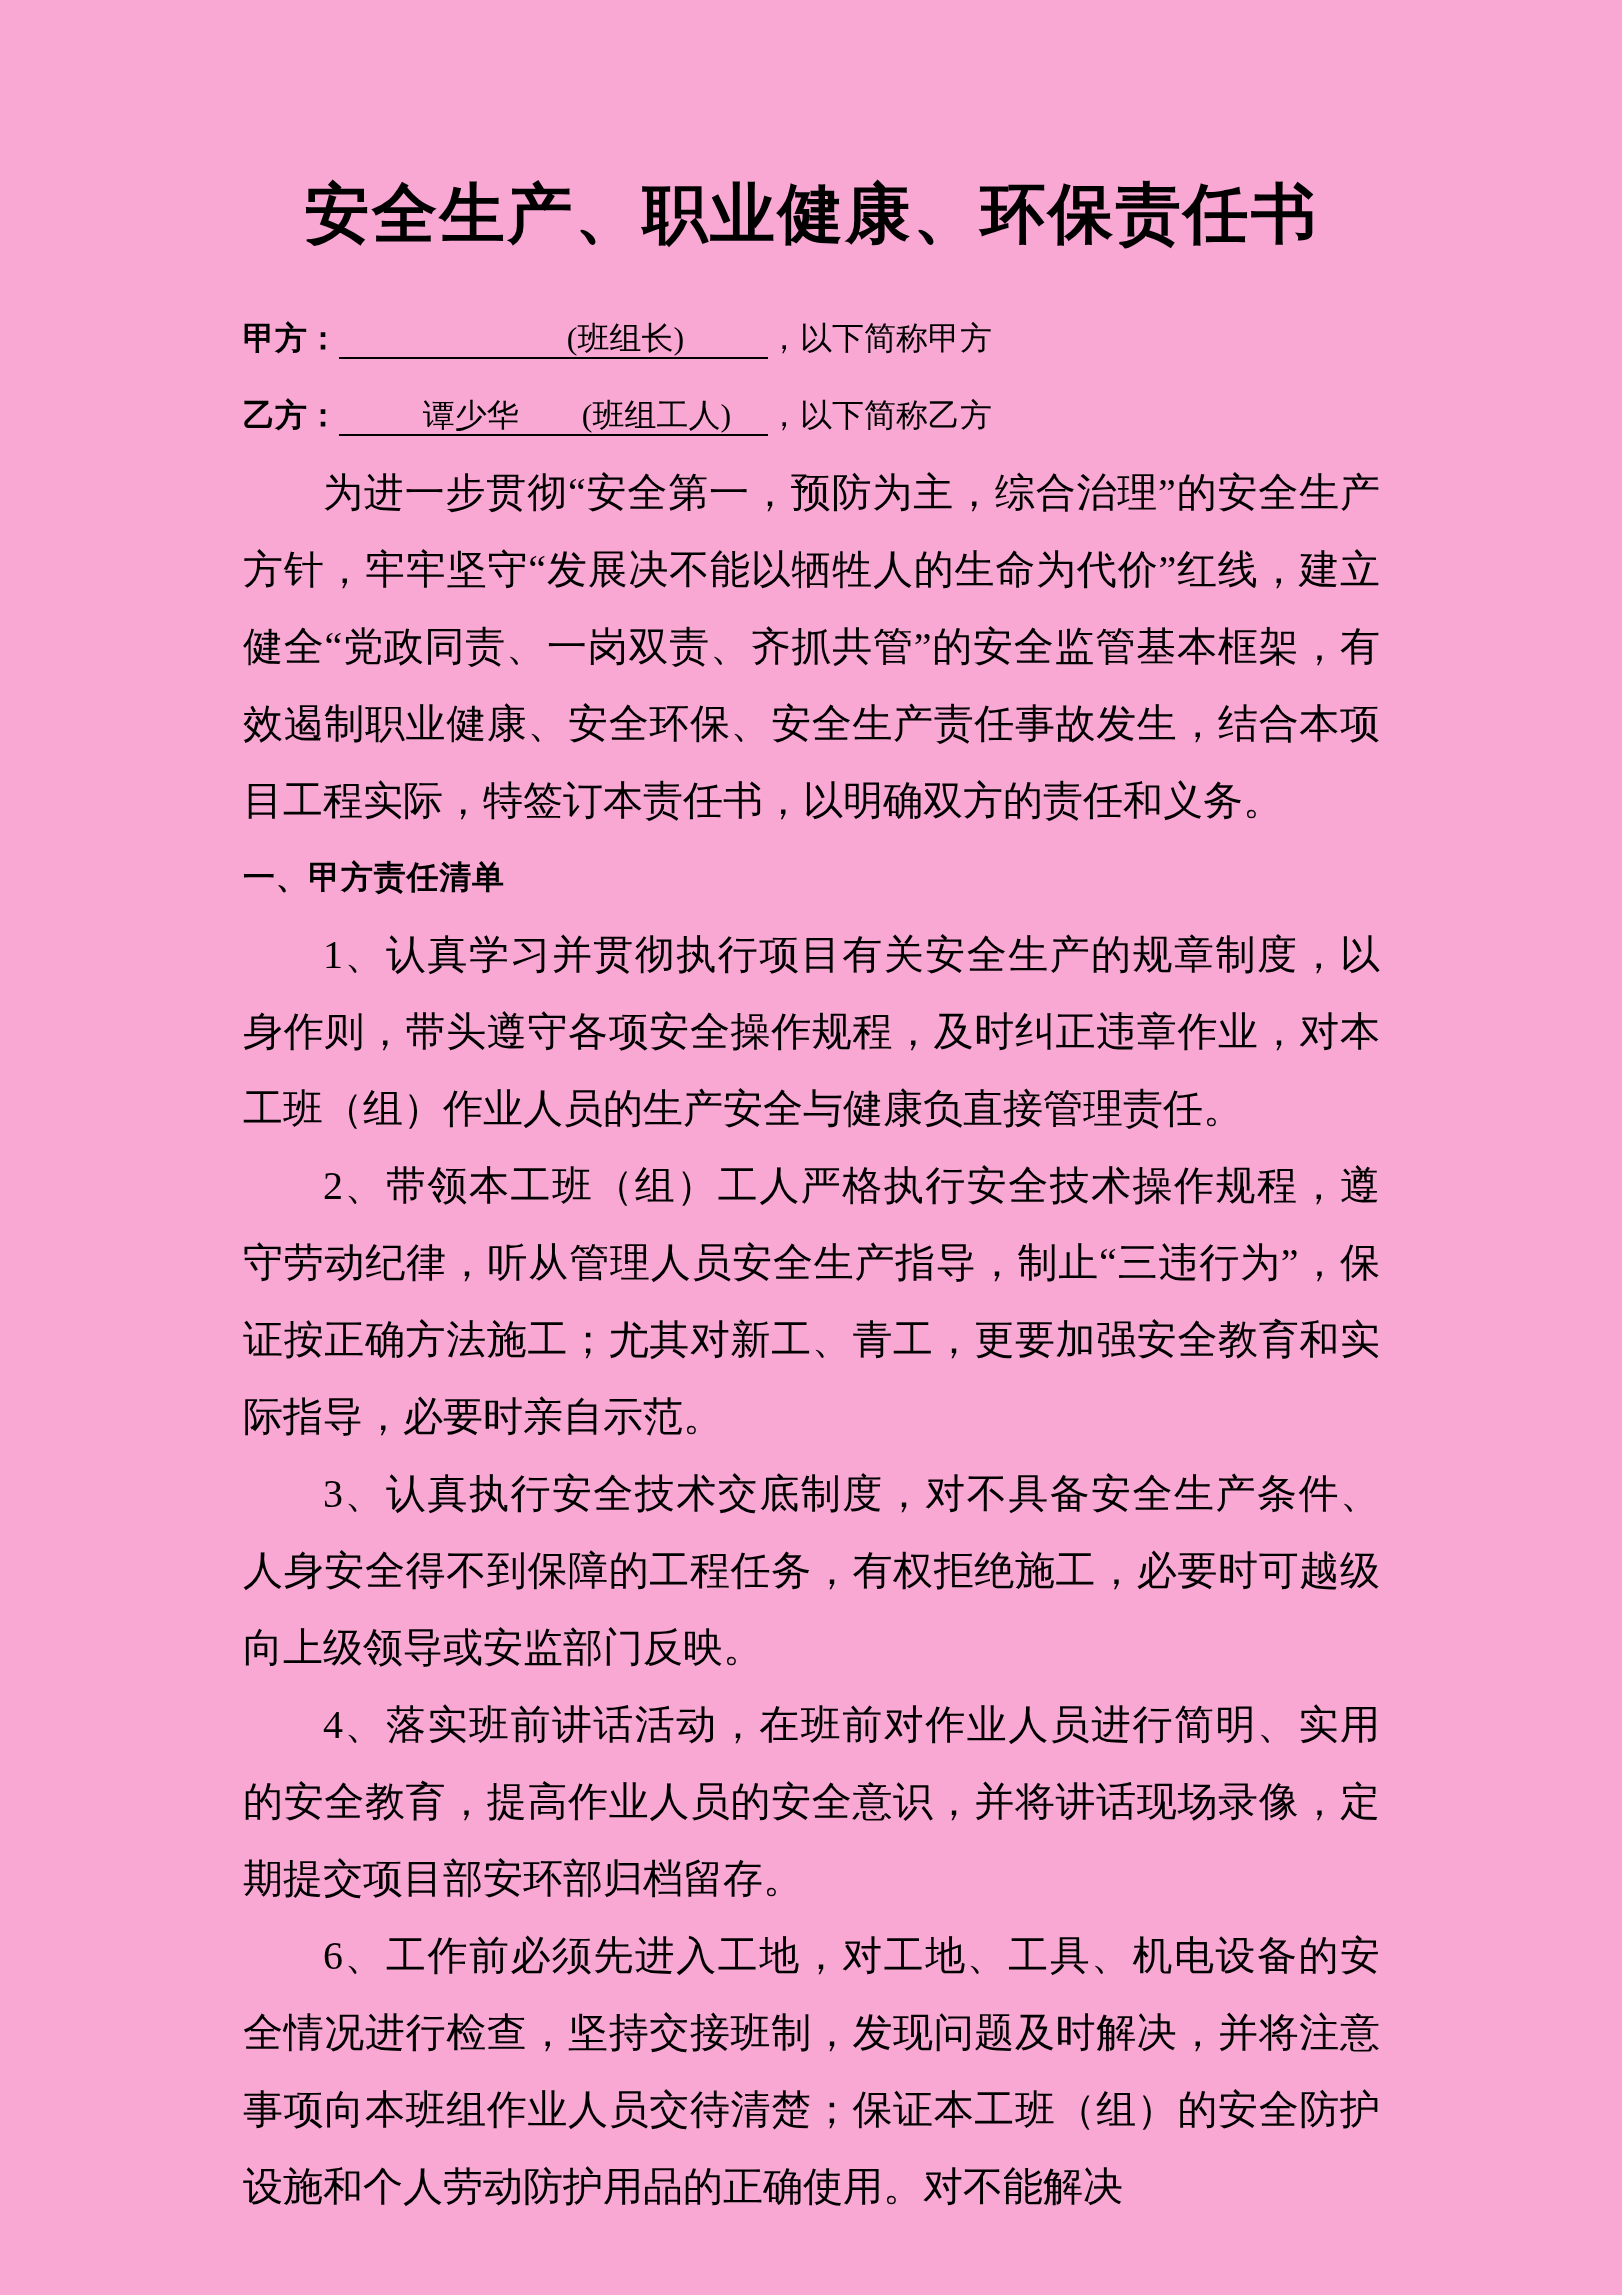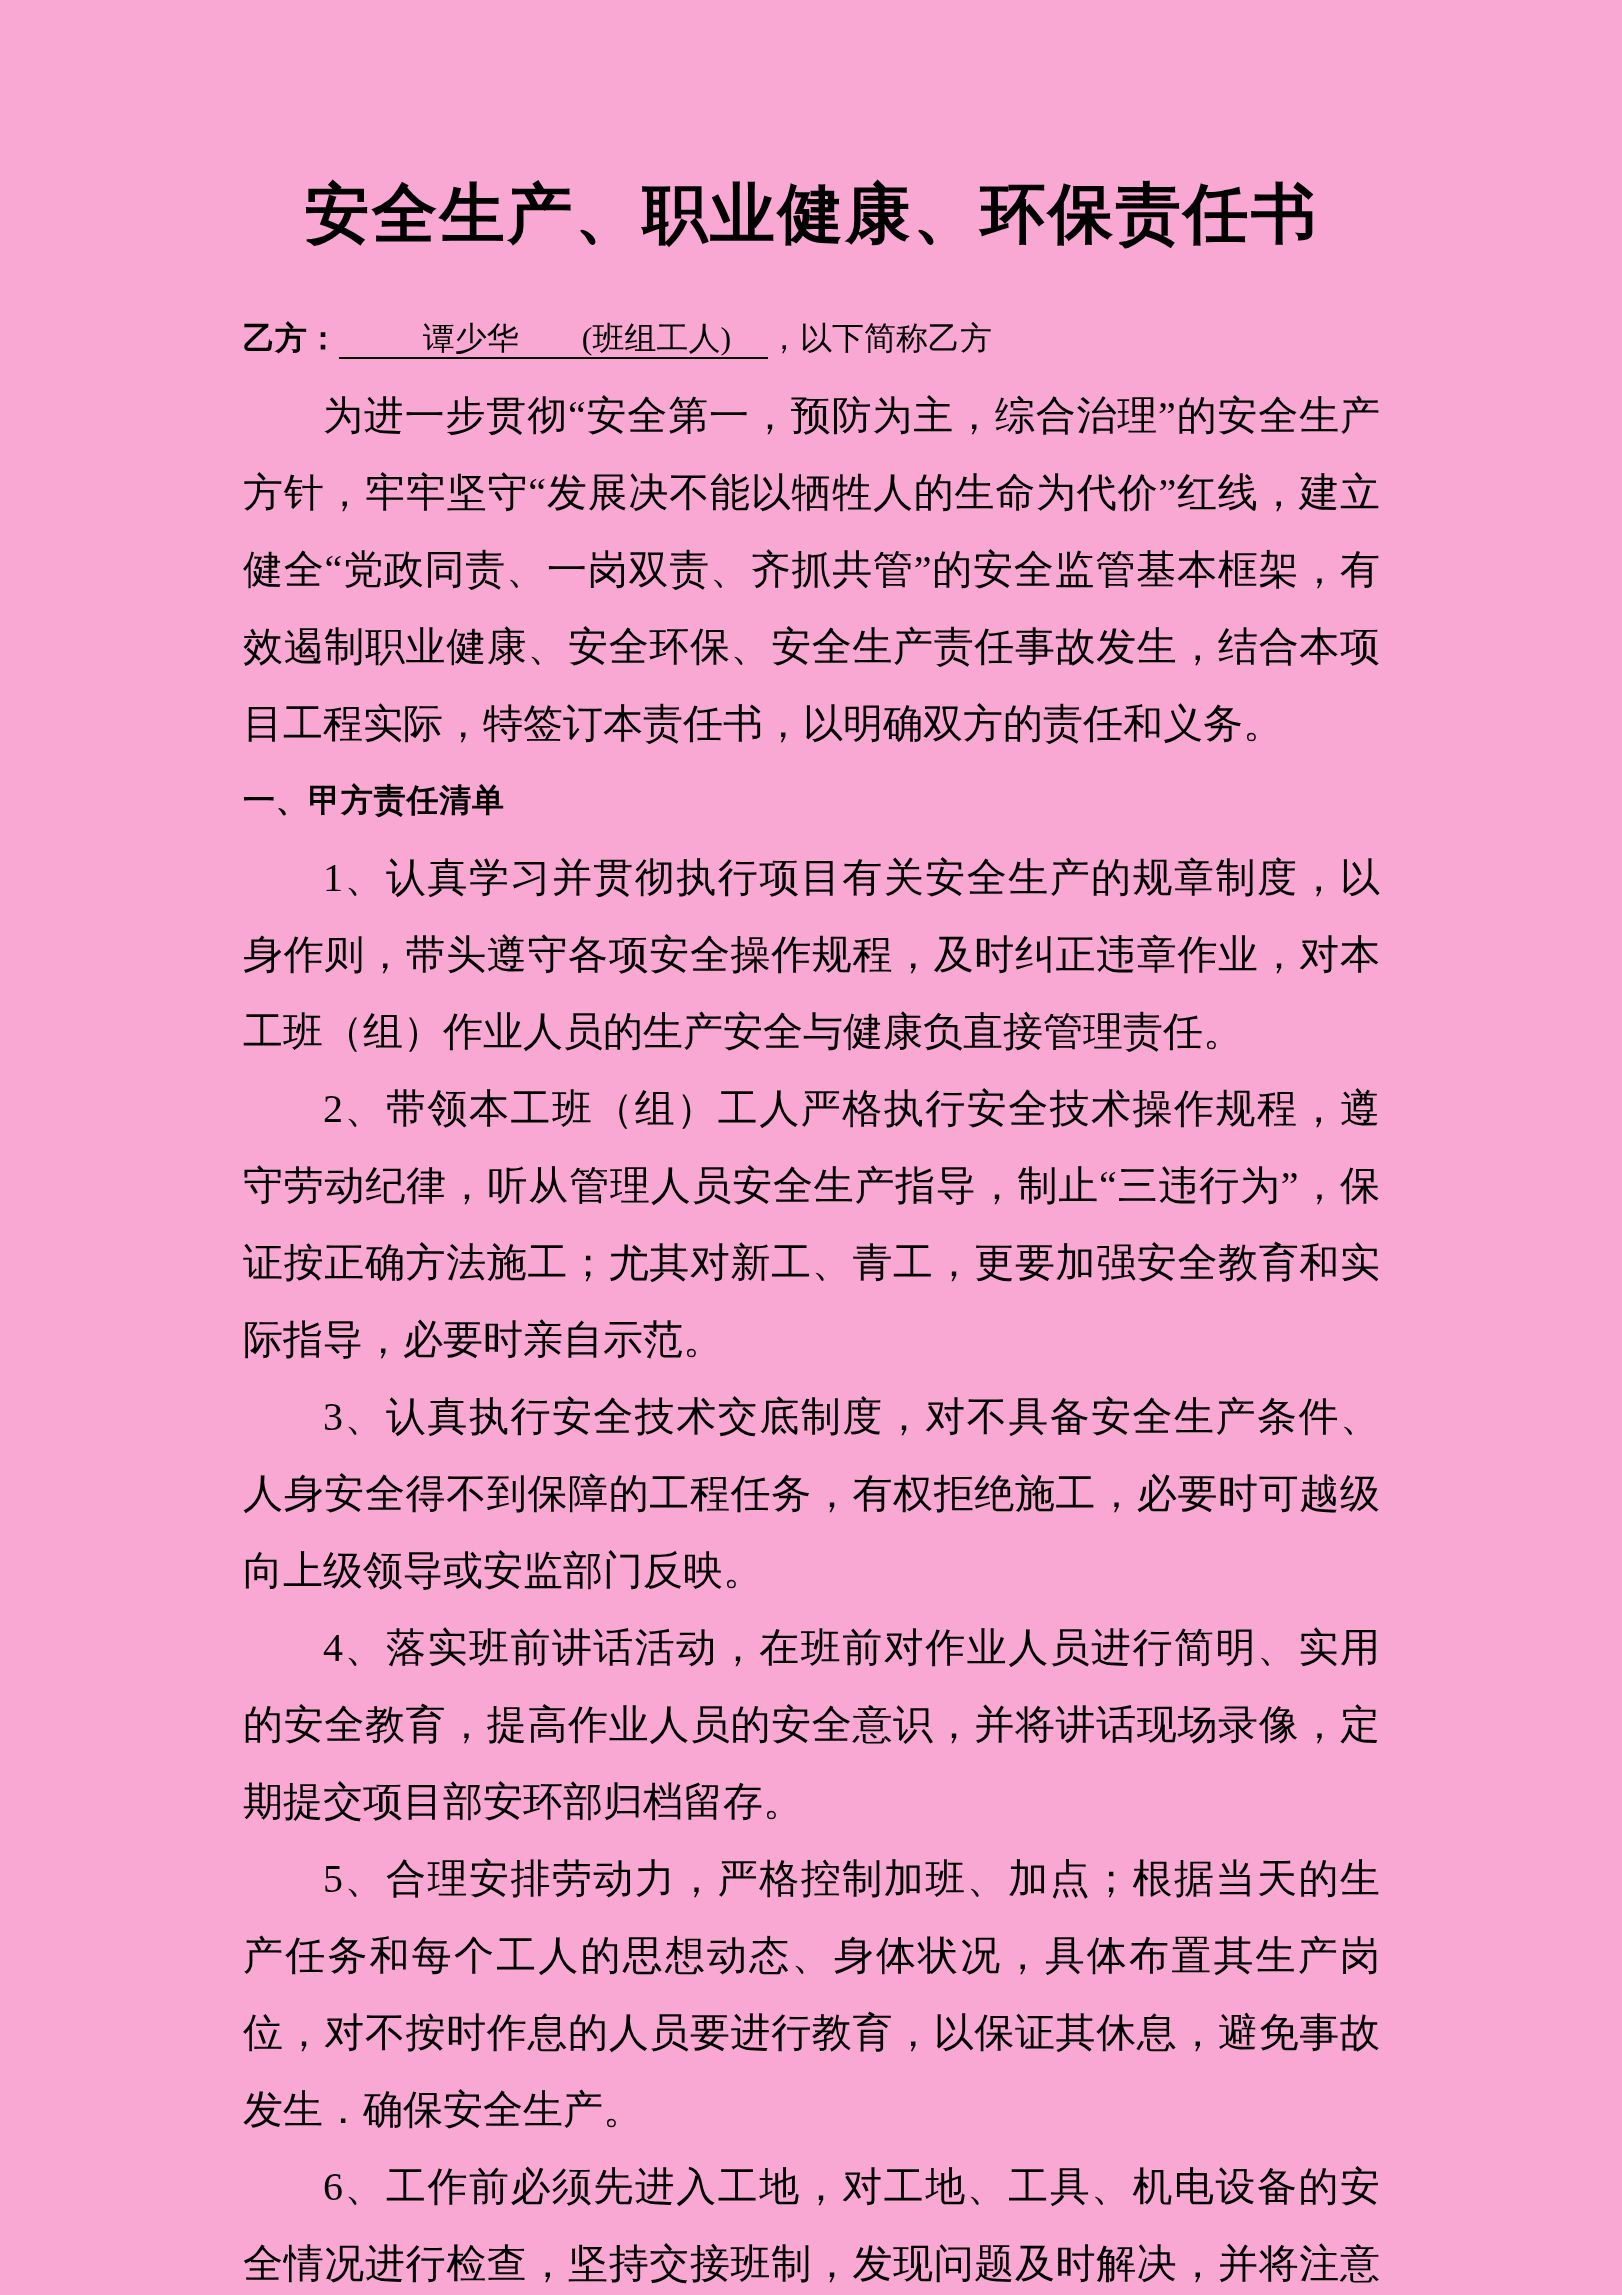--- a/index.html
+++ b/index.html
@@ -60,6 +60,9 @@
 
   <h1 class="doc-title">安全生产、职业健康、环保责任书</h1>
 
+  <div class="party-line">
+    <span class="party-label">甲方：</span><span class="blank blank-a"><span class="shift-right">(班组长)</span></span><span>，以下简称甲方</span>
+  </div>
 
   <div class="party-line">
     <span class="party-label">乙方：</span><span class="blank blank-b"><span class="party-name">谭少华</span><span>(班组工人)</span></span><span>，以下简称乙方</span>

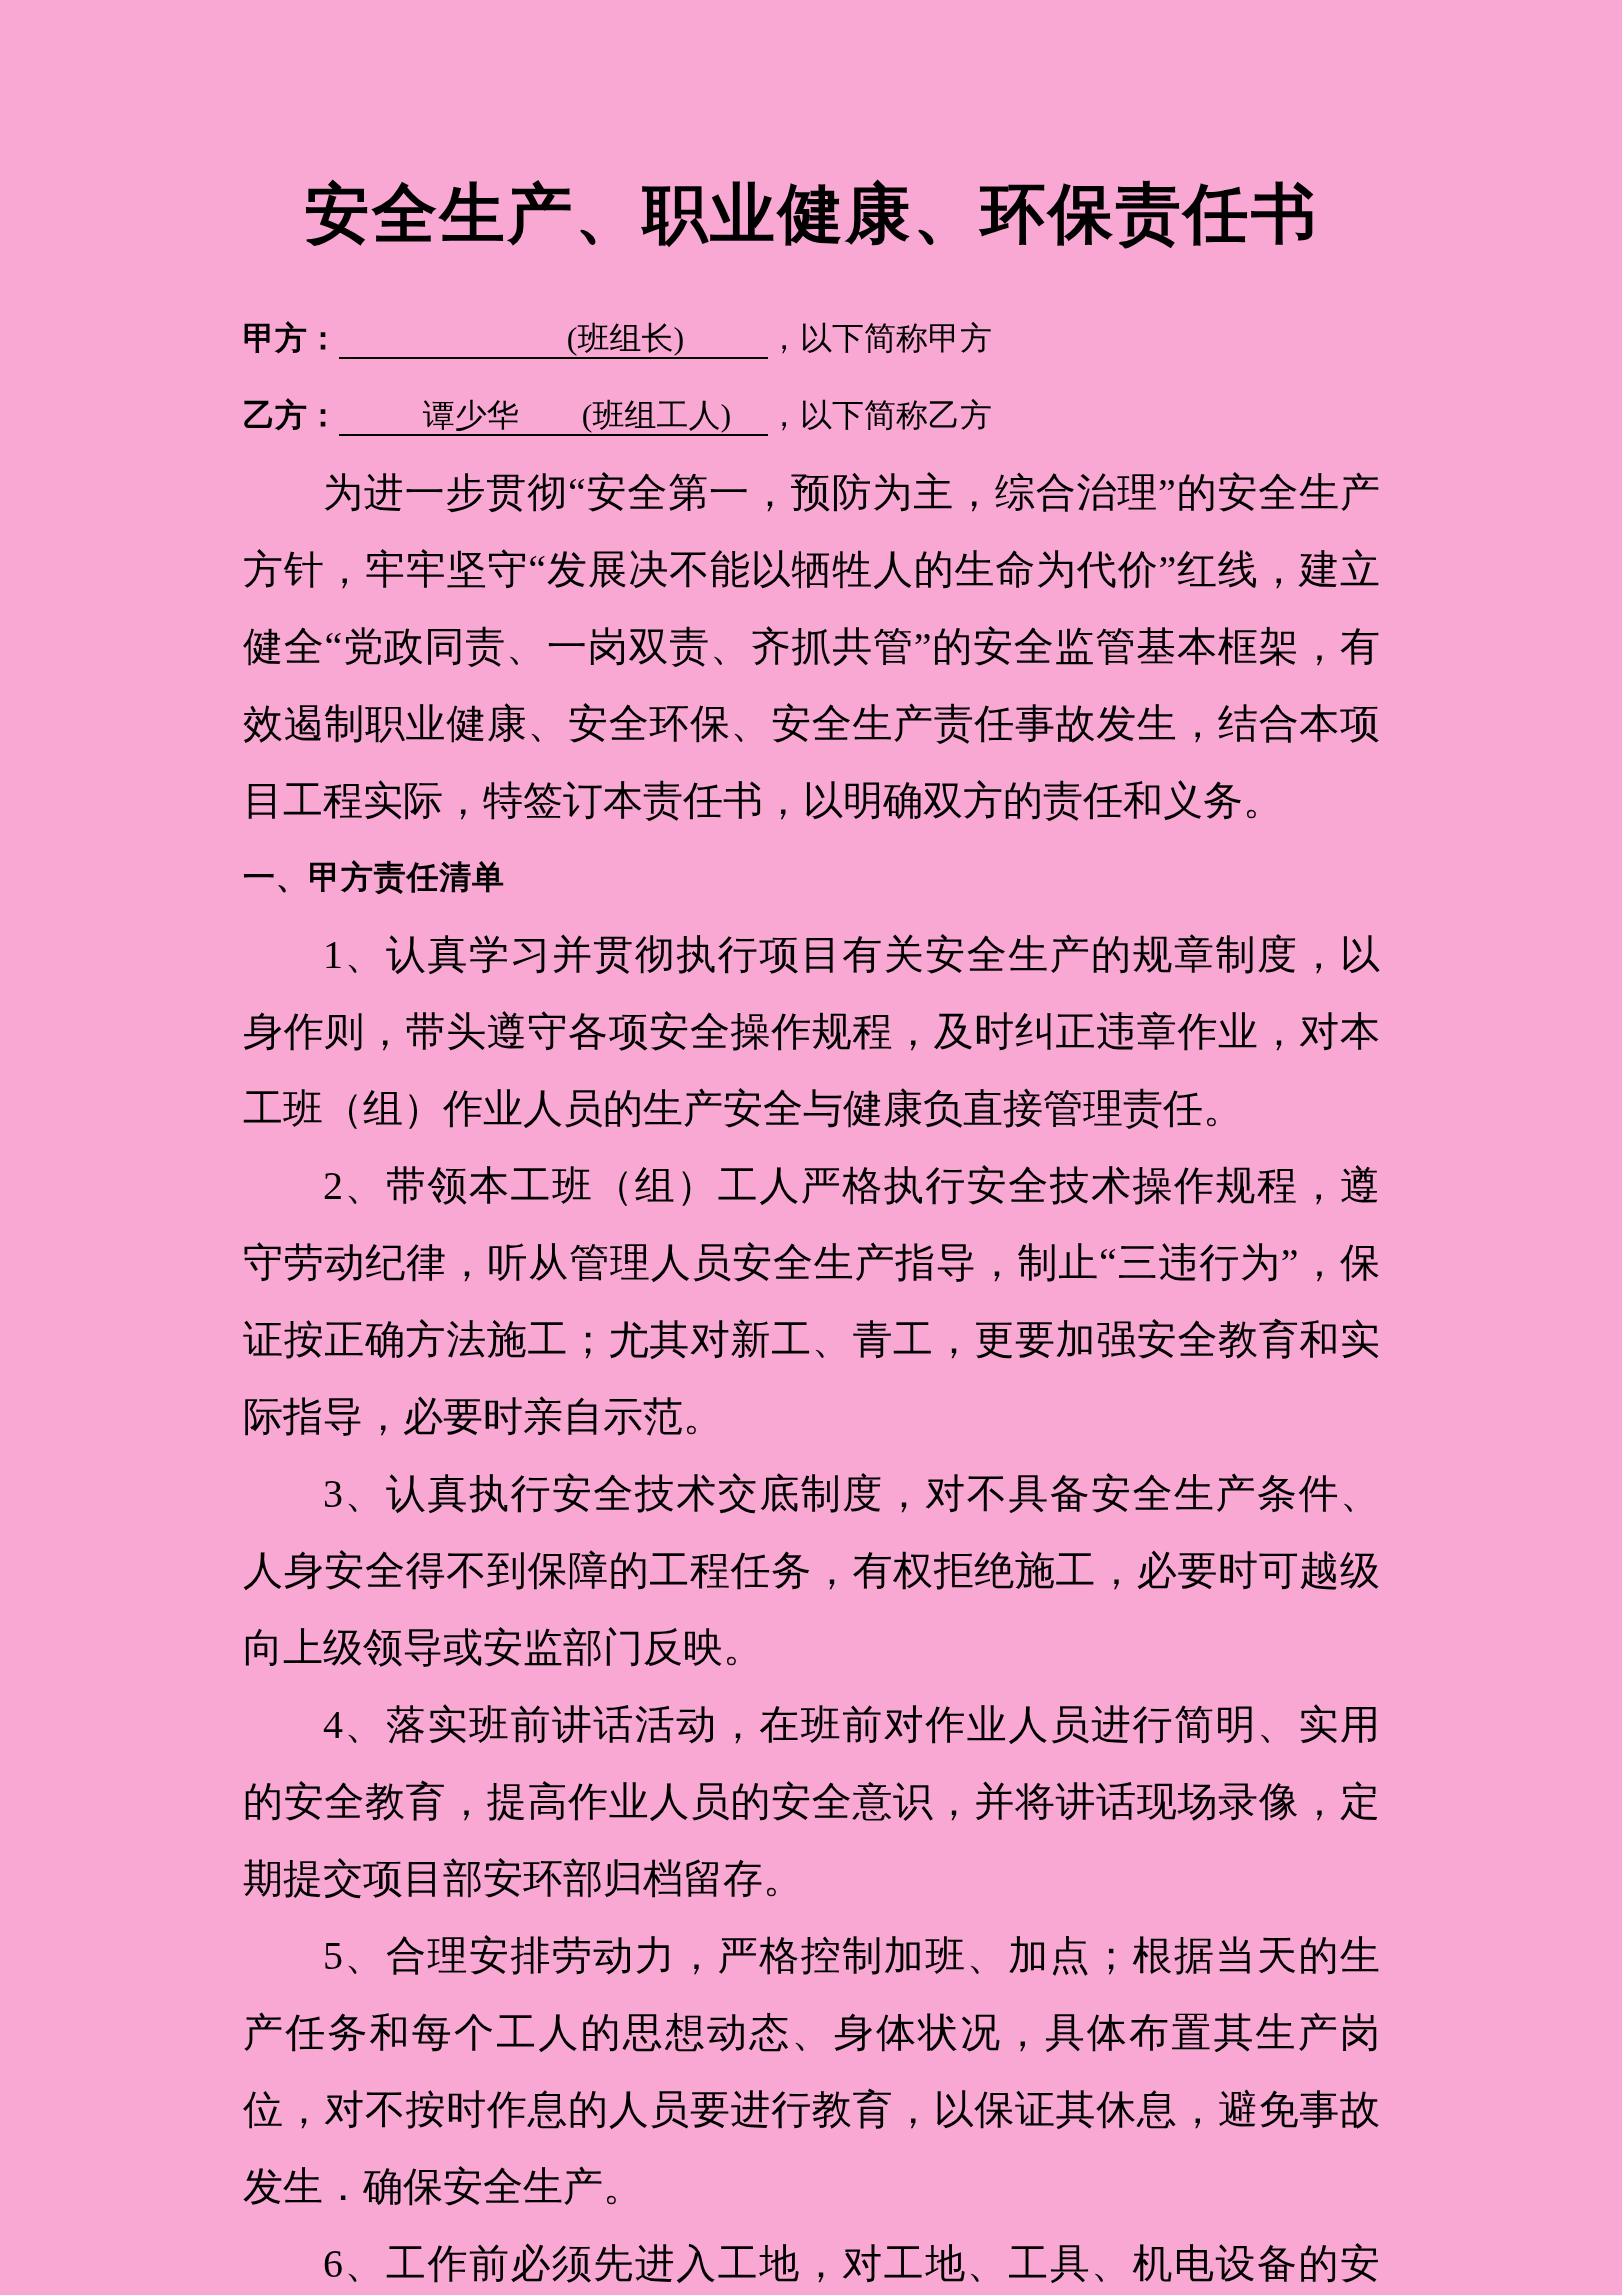--- a/index.html
+++ b/index.html
@@ -76,7 +76,6 @@
   <p class="body-par">2、带领本工班（组）工人严格执行安全技术操作规程，遵守劳动纪律，听从管理人员安全生产指导，制止“三违行为”，保证按正确方法施工；尤其对新工、青工，更要加强安全教育和实际指导，必要时亲自示范。</p>
   <p class="body-par">3、认真执行安全技术交底制度，对不具备安全生产条件、人身安全得不到保障的工程任务，有权拒绝施工，必要时可越级向上级领导或安监部门反映。</p>
   <p class="body-par">4、落实班前讲话活动，在班前对作业人员进行简明、实用的安全教育，提高作业人员的安全意识，并将讲话现场录像，定期提交项目部安环部归档留存。</p>
-  <p class="body-par">5、合理安排劳动力，严格控制加班、加点；根据当天的生产任务和每个工人的思想动态、身体状况，具体布置其生产岗位，对不按时作息的人员要进行教育，以保证其休息，避免事故发生．确保安全生产。</p>
   <p class="body-par">6、工作前必须先进入工地，对工地、工具、机电设备的安全情况进行检查，坚持交接班制，发现问题及时解决，并将注意事项向本班组作业人员交待清楚；保证本工班（组）的安全防护设施和个人劳动防护用品的正确使用。对不能解决</p>
 
 </div>

